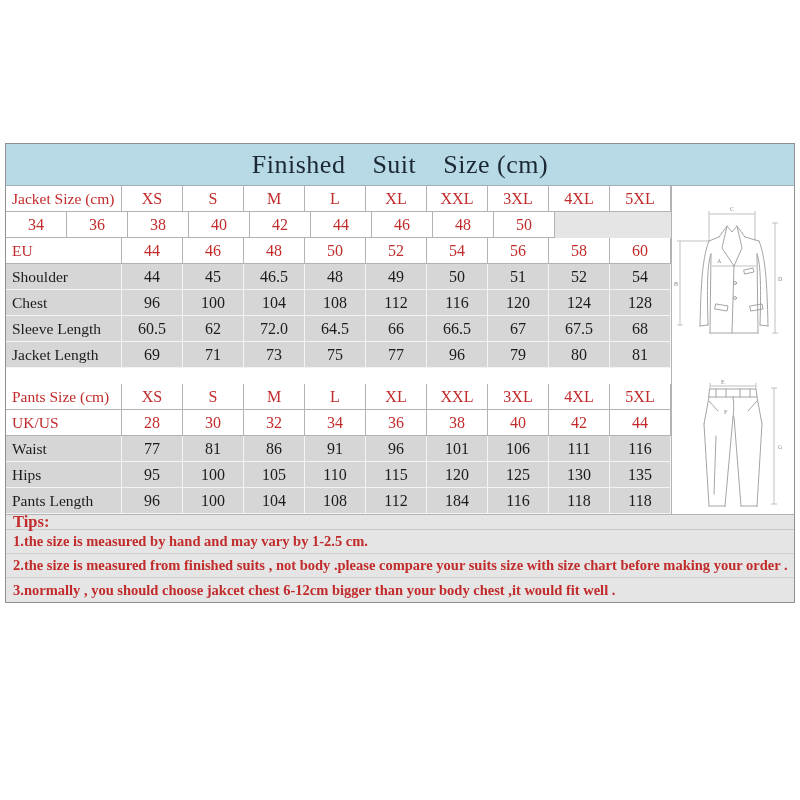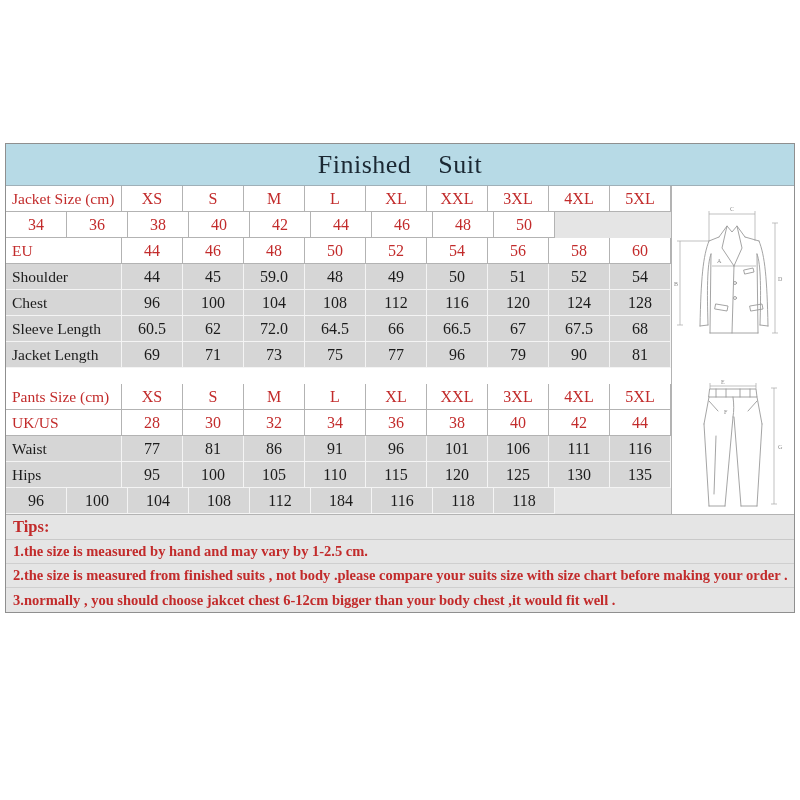--- a/index.html
+++ b/index.html
@@ -67,6 +67,7 @@
   <div class="band">
     <span>Finished</span>
     <span>Suit</span>
+    <span>Size (cm)</span>
   </div>
 
   <div class="rows-area">

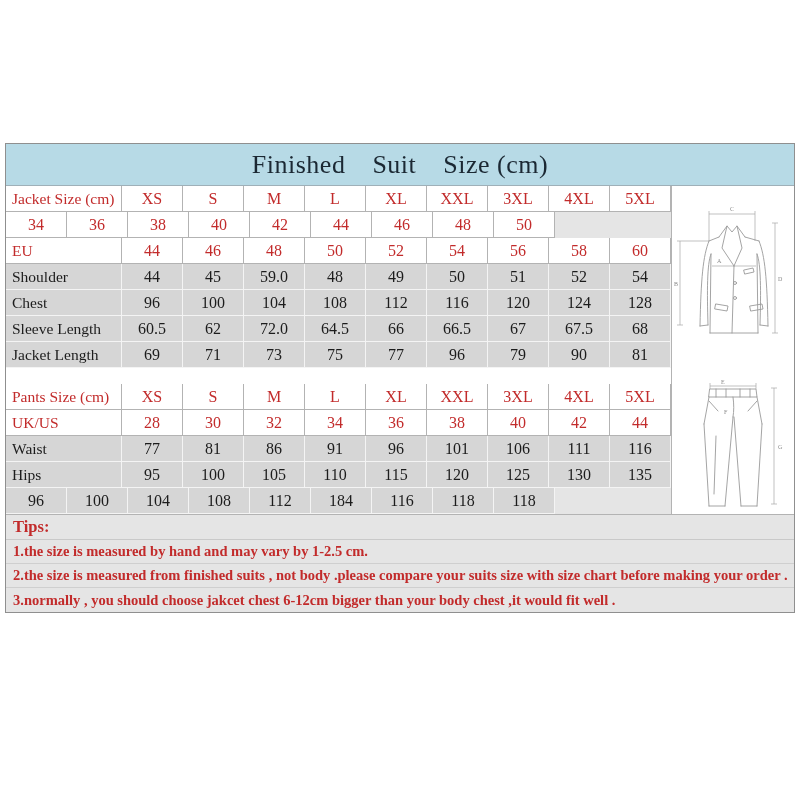--- a/index.html
+++ b/index.html
@@ -111,7 +111,7 @@
           <div class="cell label">Shoulder</div>
           <div class="cell">44</div>
           <div class="cell">45</div>
-          <div class="cell">59.0</div>
+          <div class="cell">46.5</div>
           <div class="cell">48</div>
           <div class="cell">49</div>
           <div class="cell">50</div>

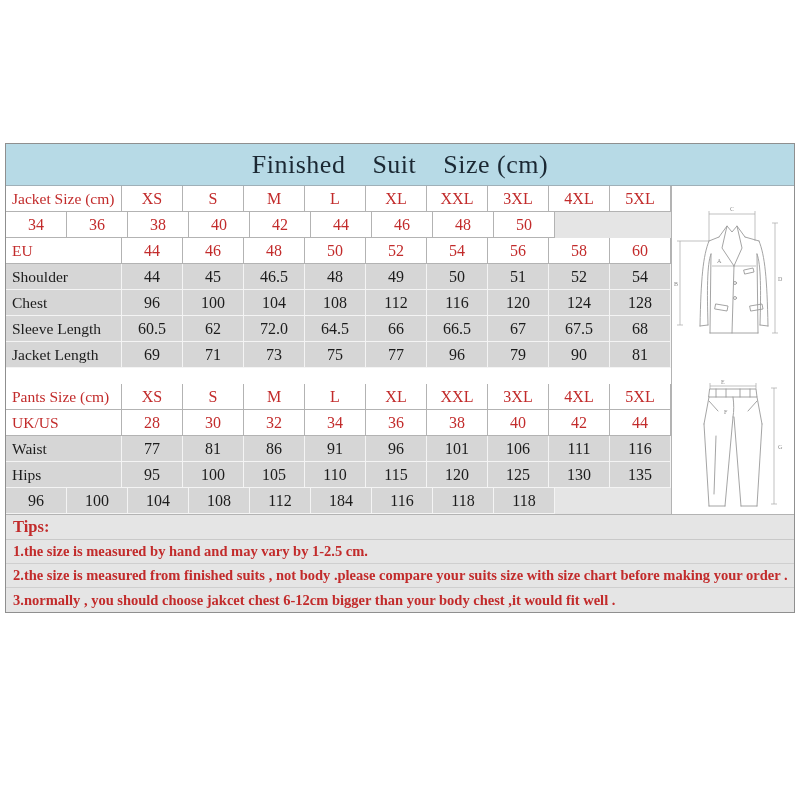--- a/index.html
+++ b/index.html
@@ -152,7 +152,7 @@
           <div class="cell">77</div>
           <div class="cell">96</div>
           <div class="cell">79</div>
-          <div class="cell">90</div>
+          <div class="cell">80</div>
           <div class="cell">81</div>
         </div>
       </div>

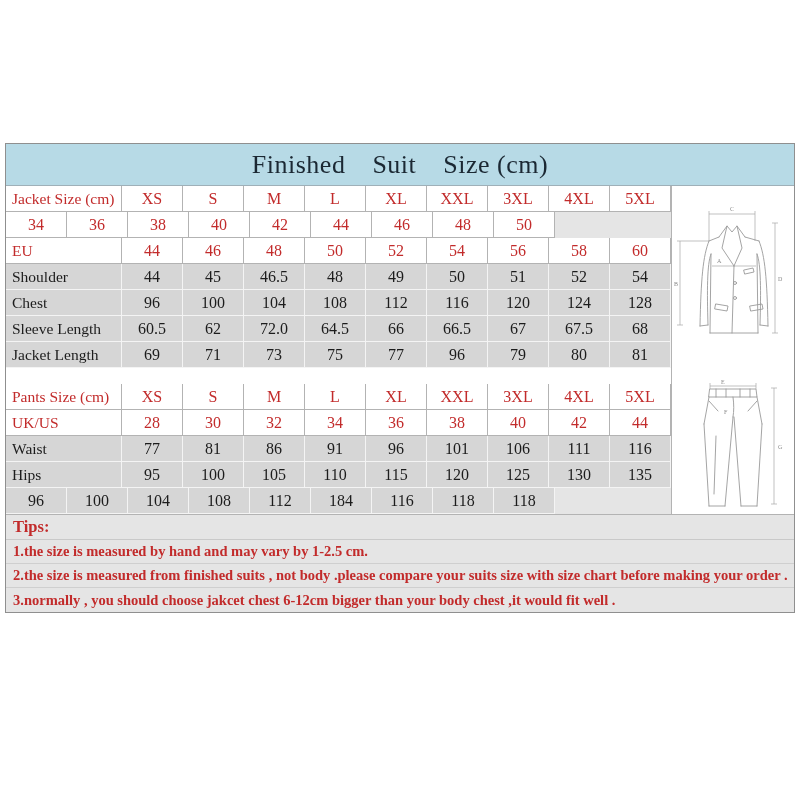--- a/index.html
+++ b/index.html
@@ -207,6 +207,7 @@
           <div class="cell">135</div>
         </div>
         <div class="trow gray">
+          <div class="cell label">Pants Length</div>
           <div class="cell">96</div>
           <div class="cell">100</div>
           <div class="cell">104</div>

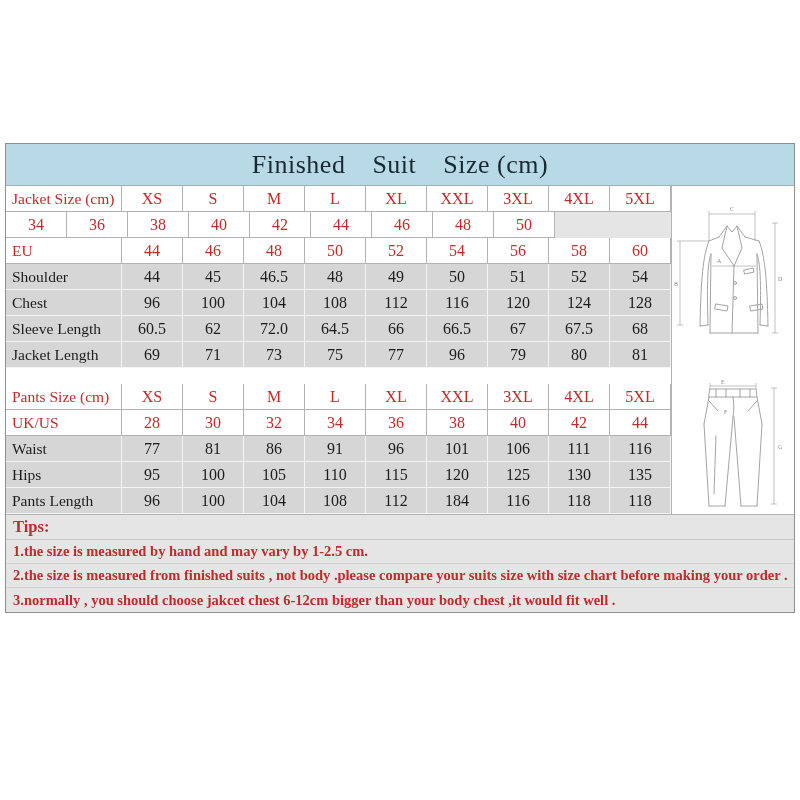--- a/index.html
+++ b/index.html
@@ -48,7 +48,7 @@
   .measure{stroke:#a8a8a8;stroke-width:0.7;fill:none;}
   .mlabel{fill:#8a8a8a;font-size:6px;font-family:"Liberation Serif",serif;}
   .tips-heading{
-    height:26px;box-sizing:border-box;border-top:1px solid var(--grid);border-bottom:1px solid #c9c9c9;
+    height:16px;box-sizing:border-box;border-top:1px solid var(--grid);border-bottom:1px solid #c9c9c9;
     display:flex;align-items:center;padding-left:7px;
     color:var(--red);font-weight:bold;font-size:16.5px;
   }

